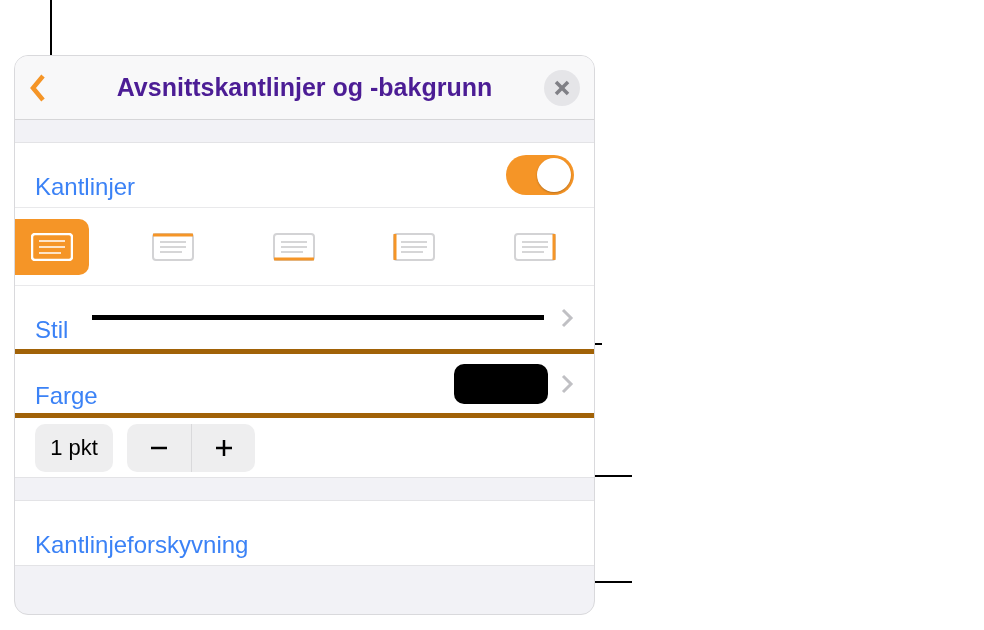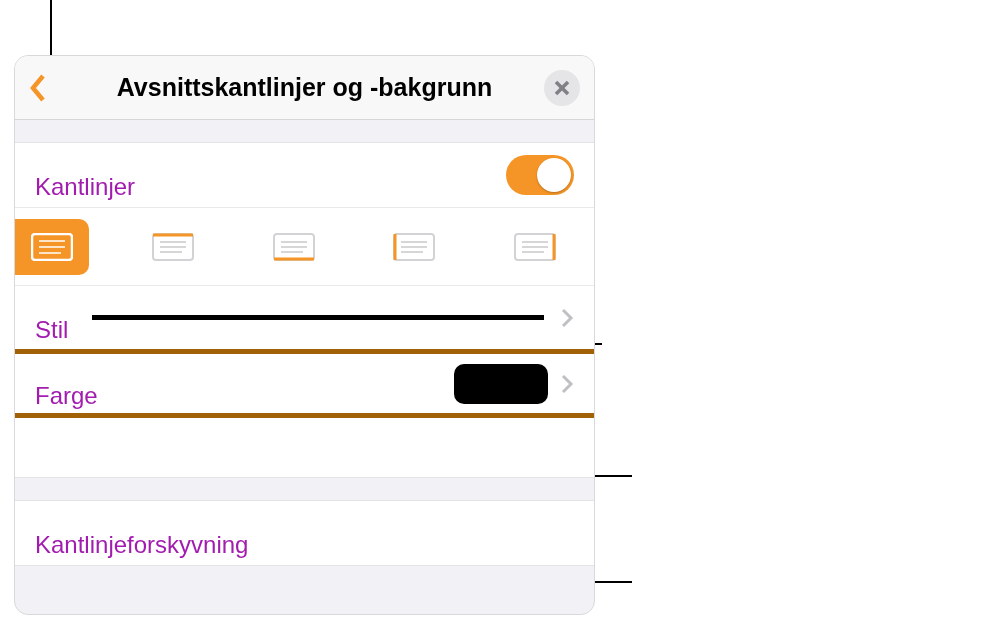--- a/index.html
+++ b/index.html
@@ -91,7 +91,7 @@
 .panel-title {
   font-size: 25px;
   font-weight: 600;
-  color: #000000;
+  color: #4c1d95;
 }
 
 .close-button {

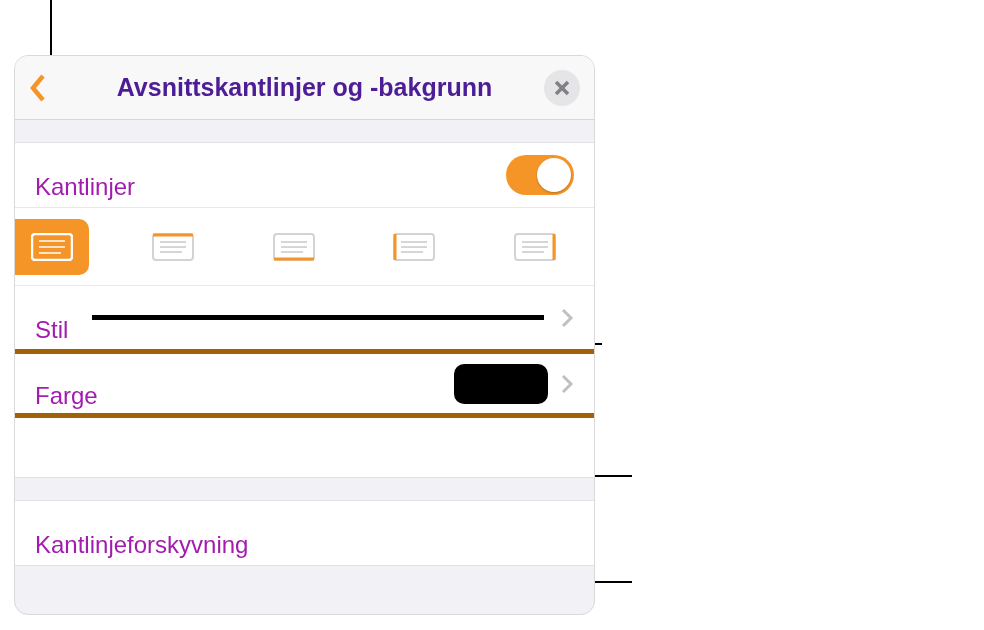--- a/index.html
+++ b/index.html
@@ -135,7 +135,7 @@
 
 .row-label {
   font-size: 24px;
-  color: #a21caf;
+  color: #3b82f6;
   margin-top: 24px;
 }
 

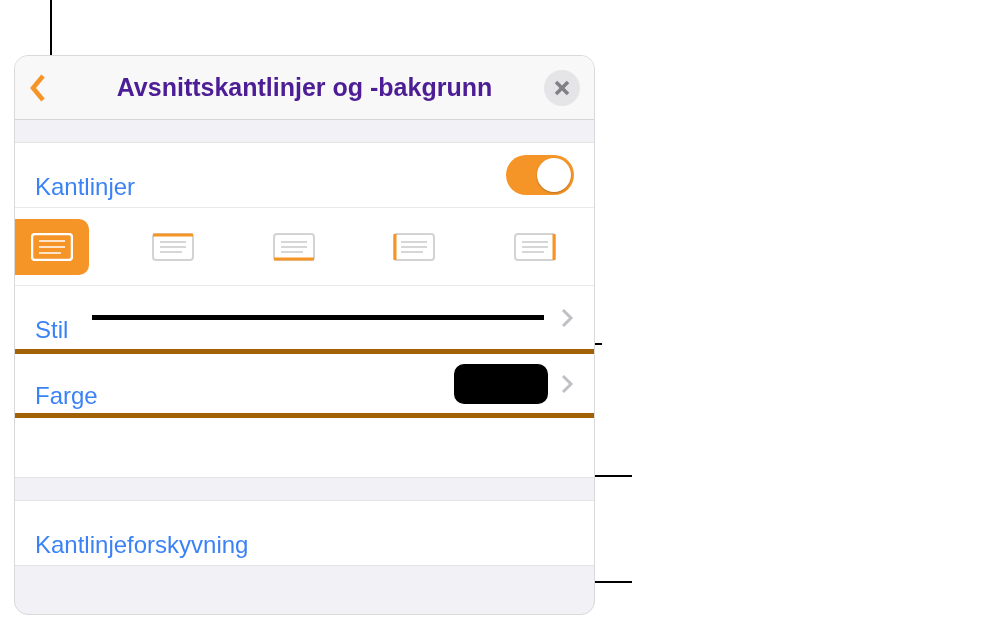--- a/index.html
+++ b/index.html
@@ -363,6 +363,22 @@
     </div>
 
     <div class="row">
+      <div class="stepper-wrap">
+        <div class="value-pill">1 pkt</div>
+        <div class="stepper">
+          <div class="stepper-btn">
+            <svg width="22" height="22" viewBox="0 0 22 22">
+              <line x1="3" y1="11" x2="19" y2="11"></line>
+            </svg>
+          </div>
+          <div class="stepper-btn">
+            <svg width="22" height="22" viewBox="0 0 22 22">
+              <line x1="3" y1="11" x2="19" y2="11"></line>
+              <line x1="11" y1="3" x2="11" y2="19"></line>
+            </svg>
+          </div>
+        </div>
+      </div>
     </div>
 
   </div>

